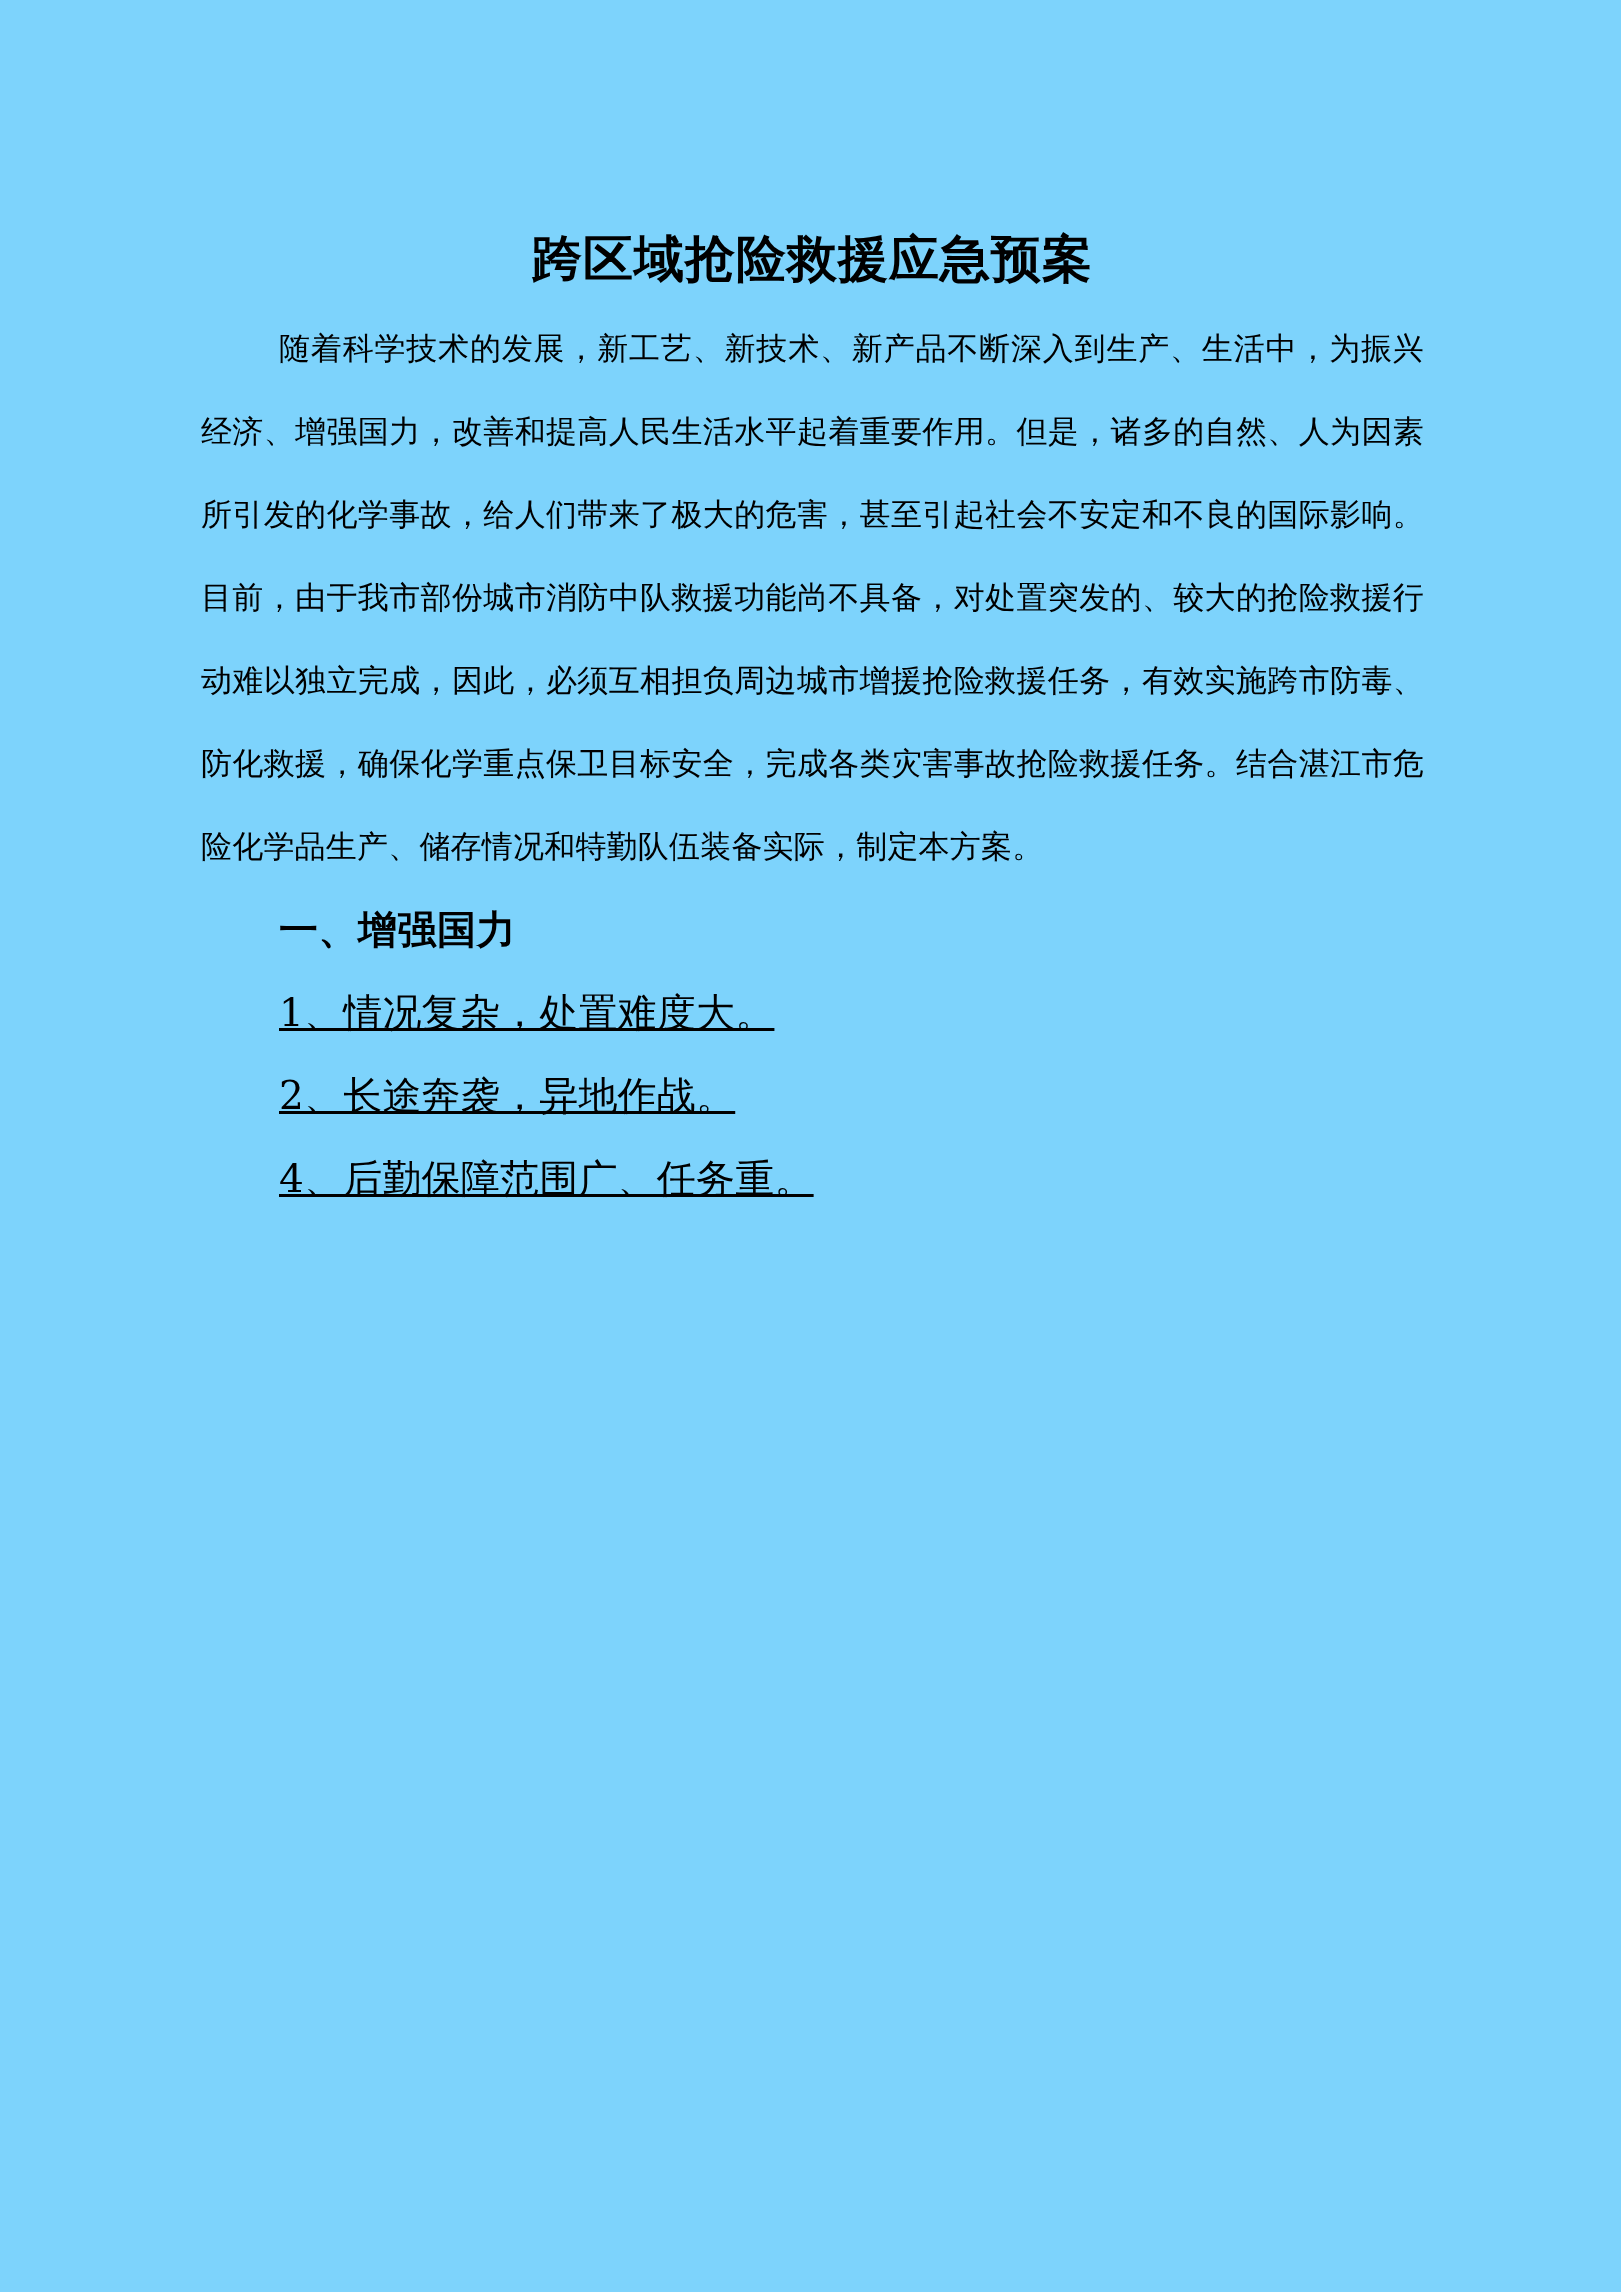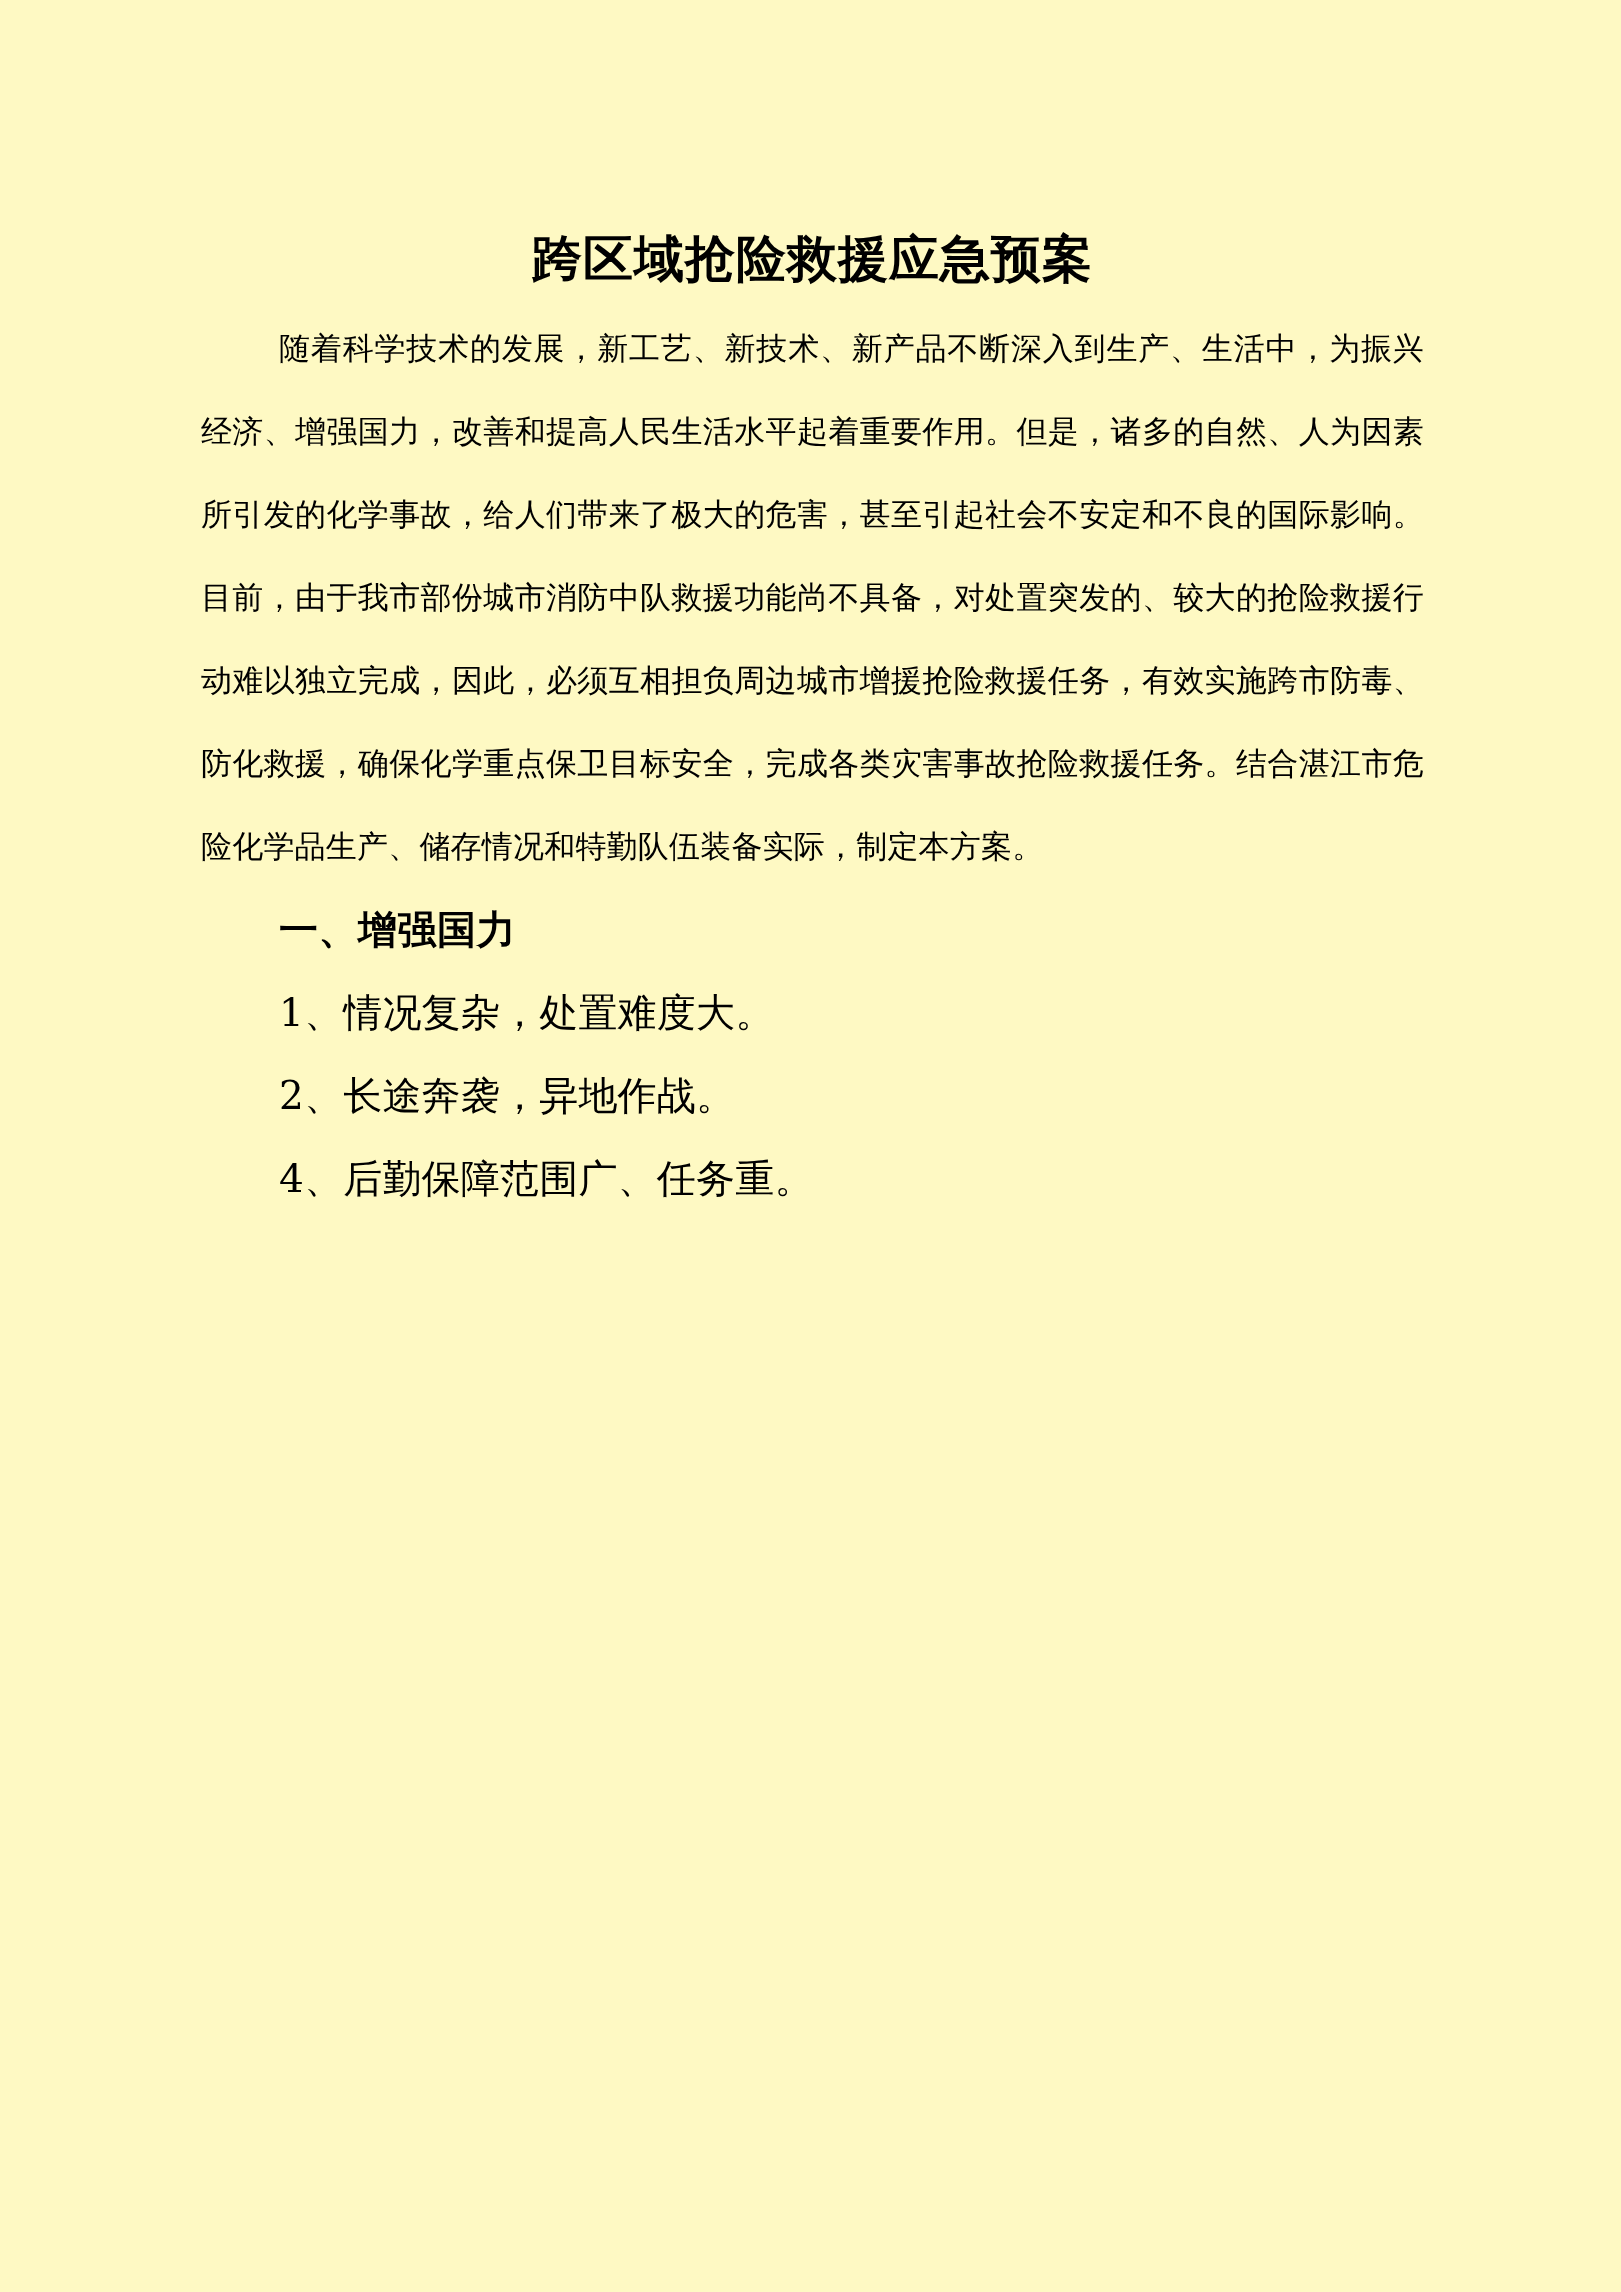--- a/index.html
+++ b/index.html
@@ -12,7 +12,7 @@
     position: relative;
     width: 1621px;
     height: 2293px;
-    background: #fef9c3;
+    background: #7dd3fc;
     box-sizing: border-box;
     overflow: hidden;
   }

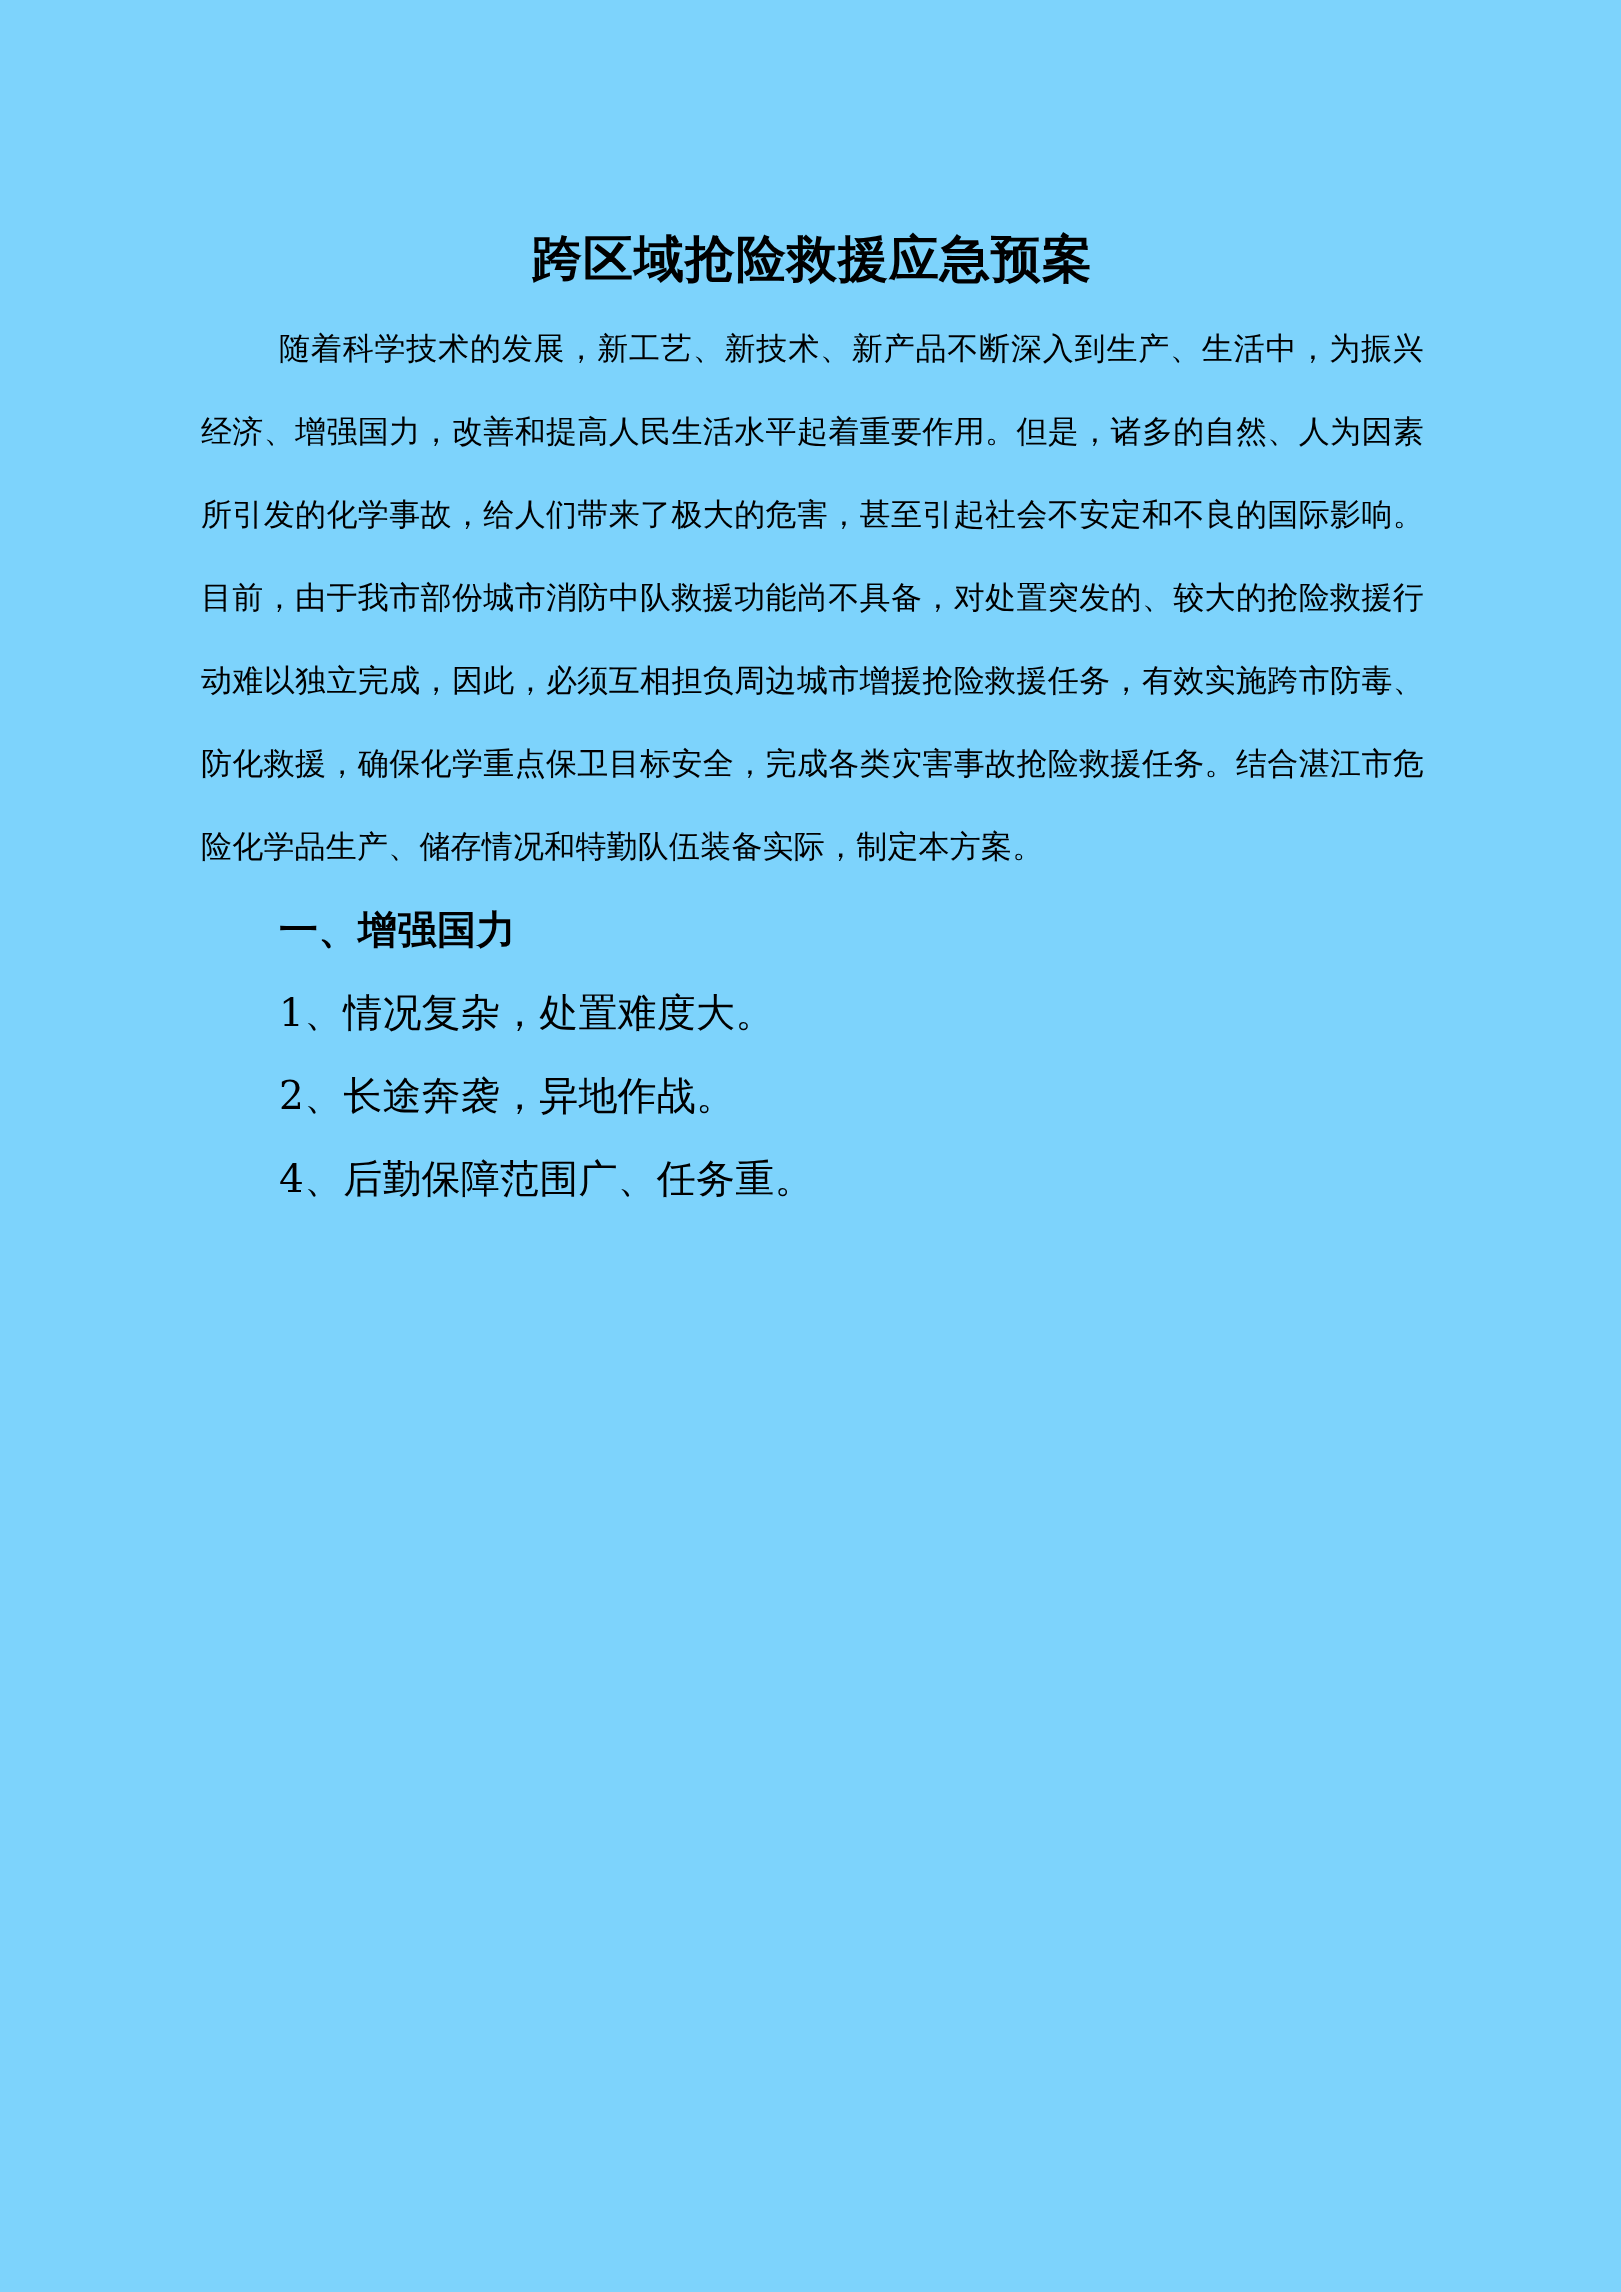--- a/index.html
+++ b/index.html
@@ -78,6 +78,7 @@
     margin: 0;
     text-indent: 78px;
     letter-spacing: 0.2px;
+    text-decoration: underline;
   }
 </style>
 </head>

